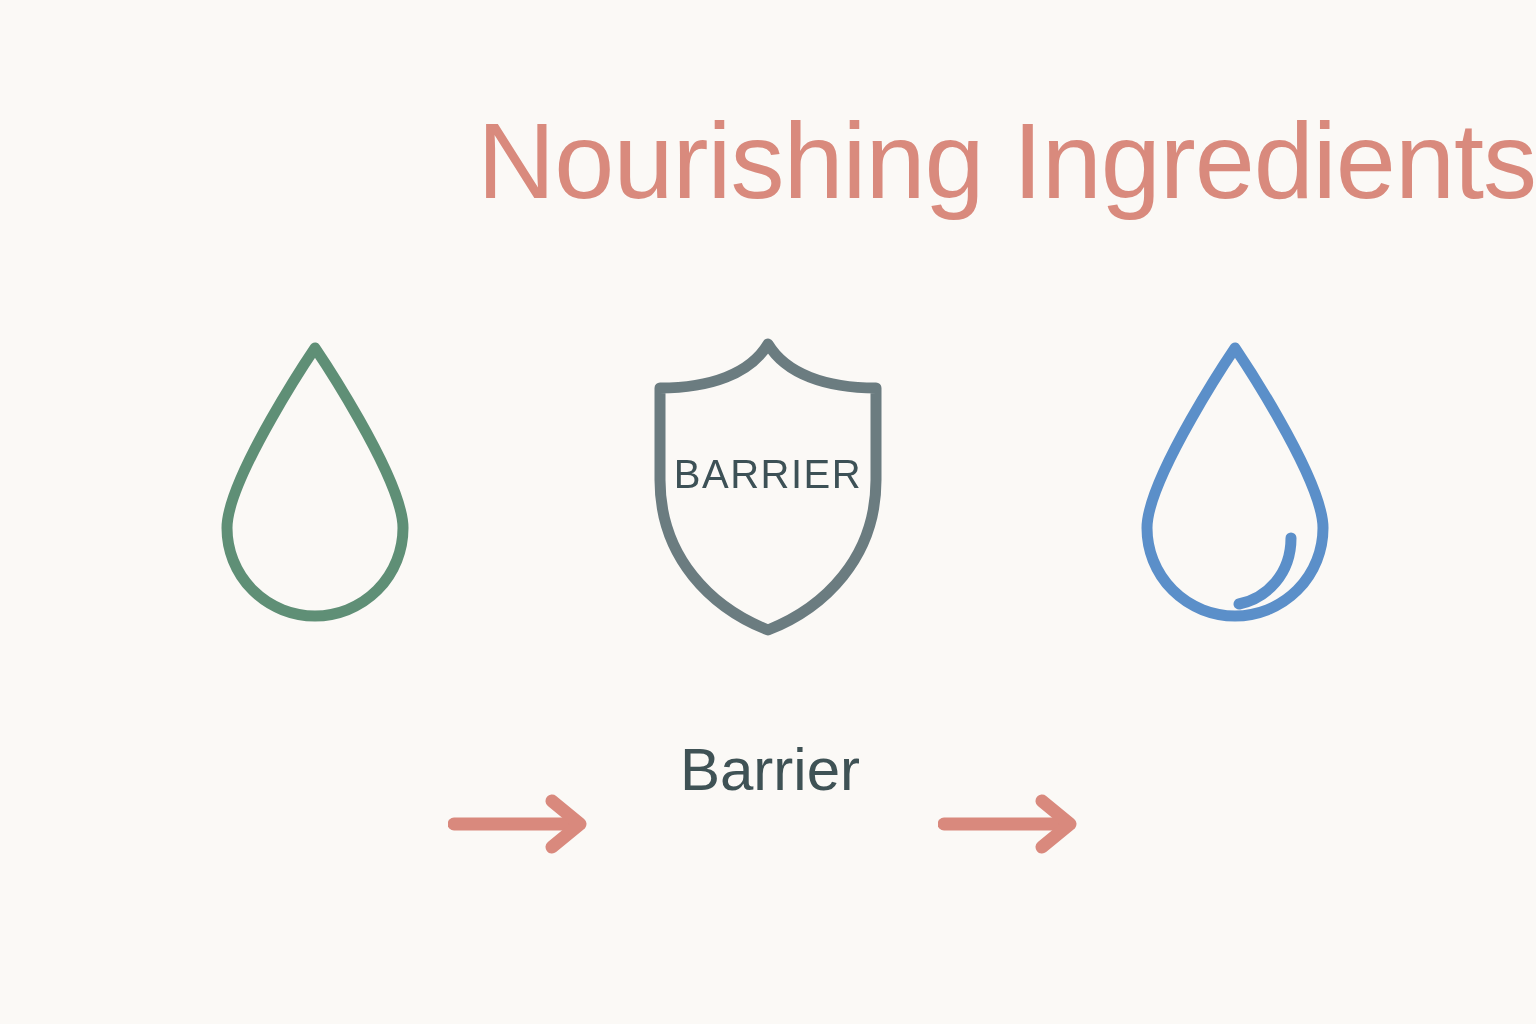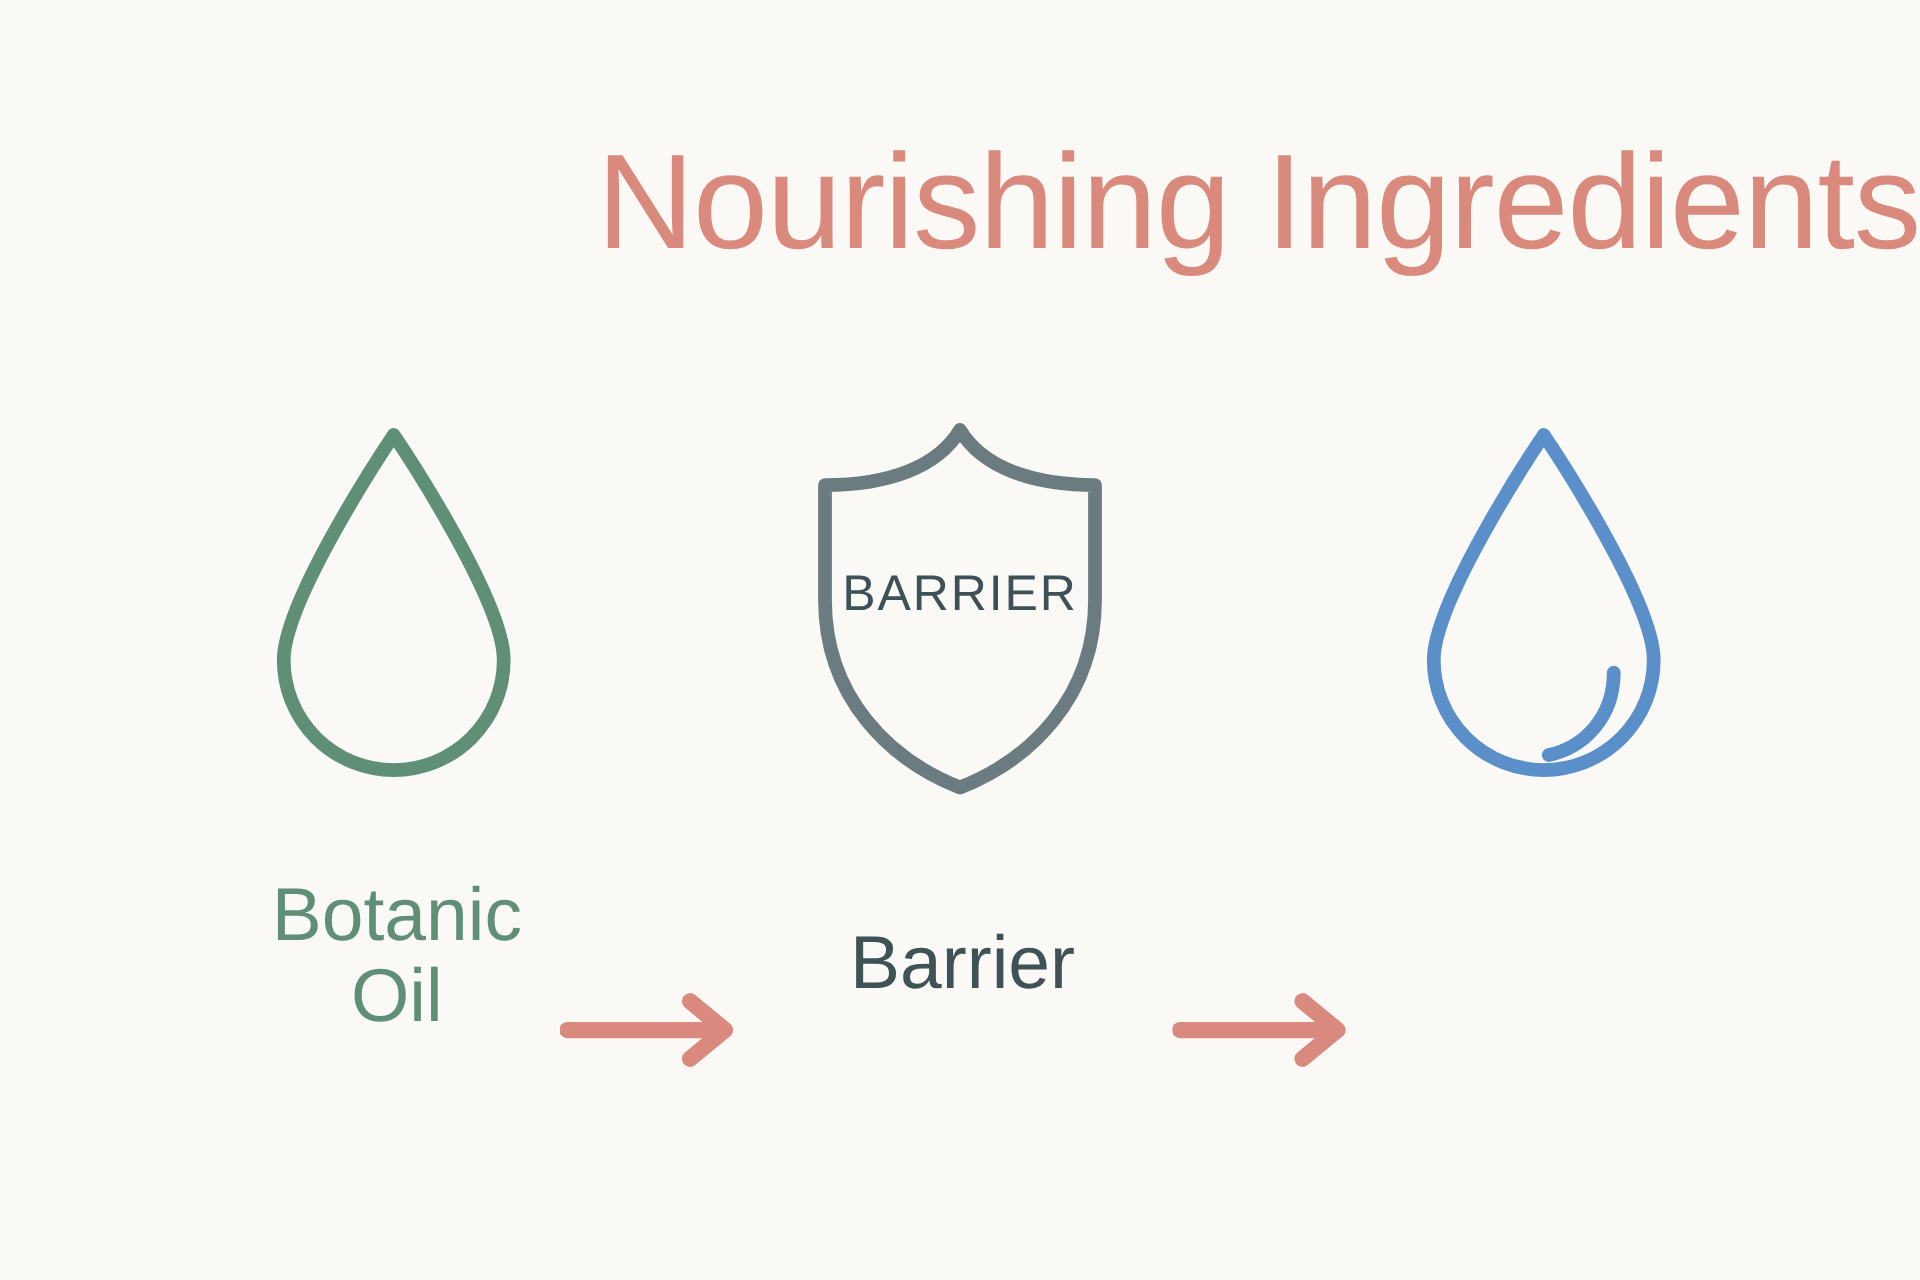--- a/index.html
+++ b/index.html
@@ -168,7 +168,6 @@
 
   </div>
 
-  <div class="label label-oil">Botanic Oil</div>
 
   <div class="label label-barrier">Barrier</div>
 

